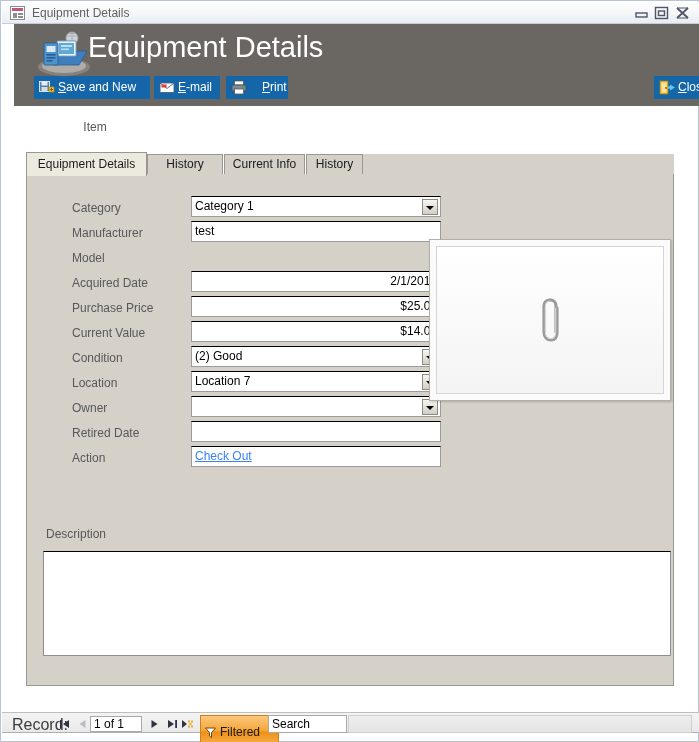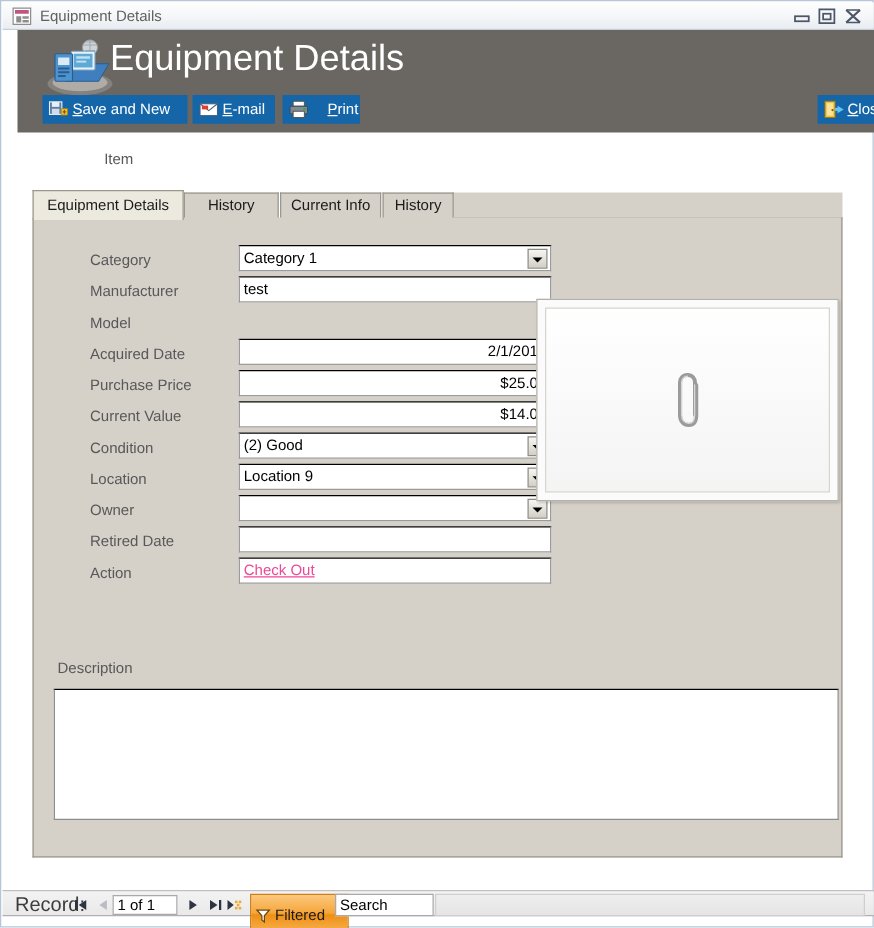--- a/index.html
+++ b/index.html
@@ -555,7 +555,7 @@
 
     <div class="frm-label" style="top:202px">Location</div>
     <div class="frm-field combo" style="top:197px">
-      <span>Location 9</span>
+      <span>Location 7</span>
       <span class="combo-arrow"></span>
     </div>
 

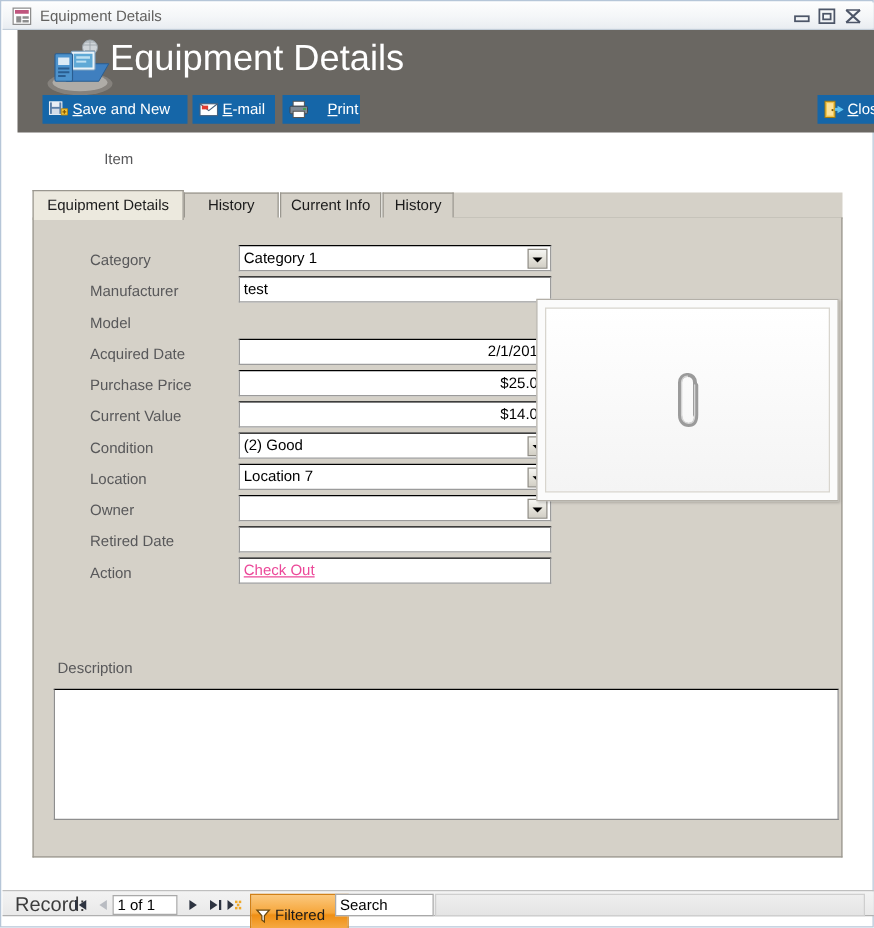--- a/index.html
+++ b/index.html
@@ -262,7 +262,7 @@
     border-top: 4px solid #000000;
   }
   .frm-link {
-    color: #ec4899;
+    color: #3b82f6;
     text-decoration: underline;
     text-align: right;
   }

